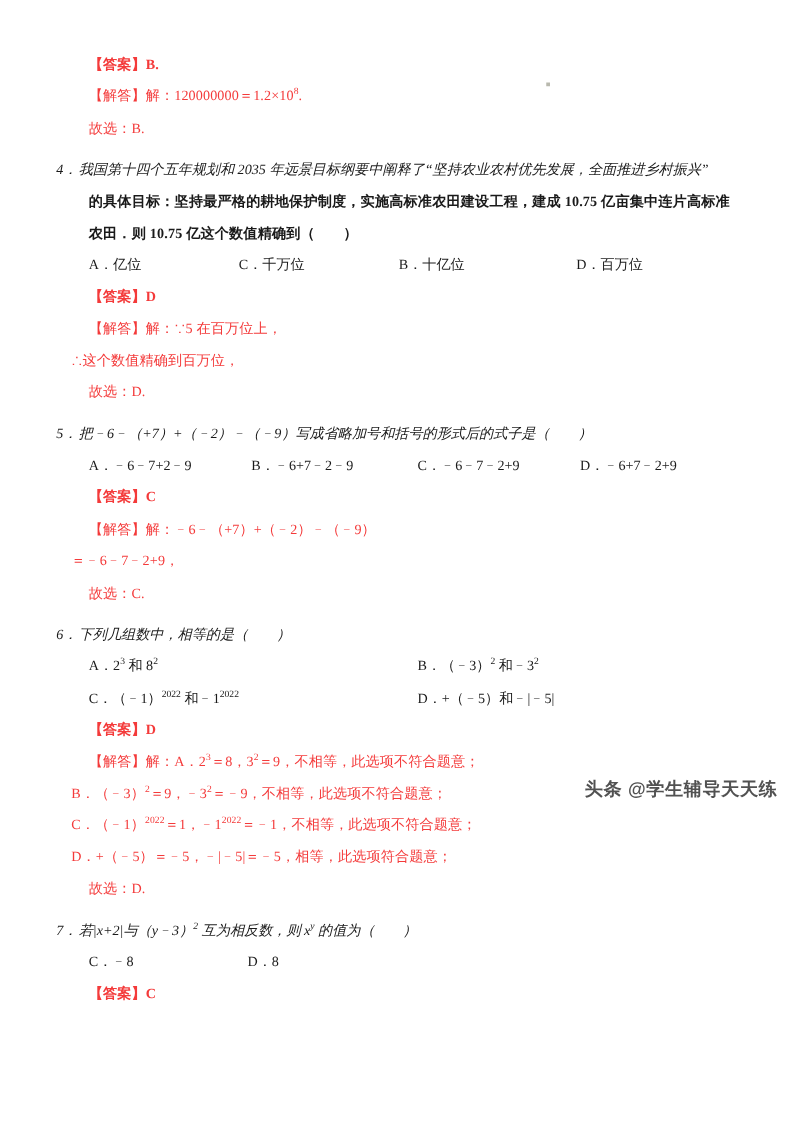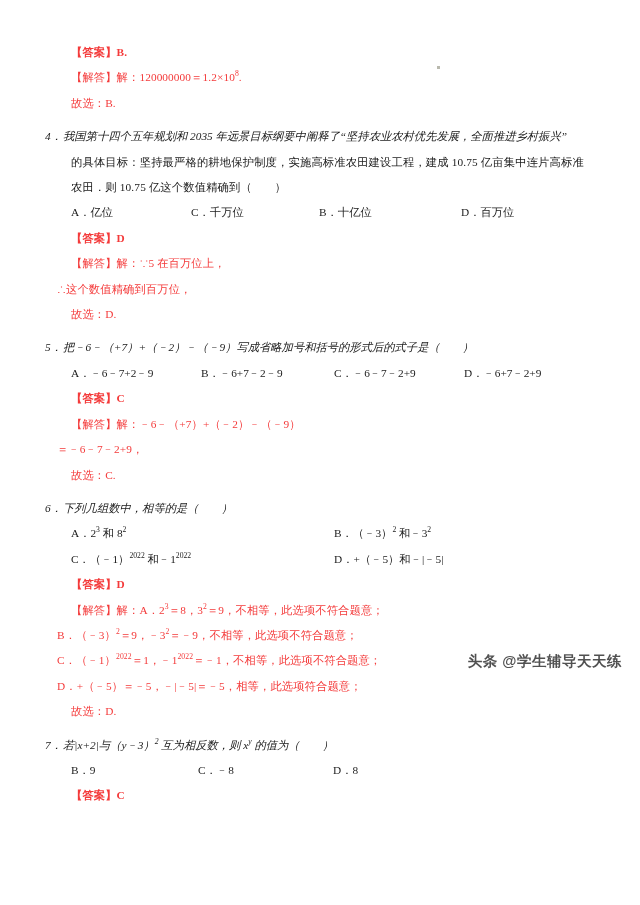--- a/index.html
+++ b/index.html
@@ -63,6 +63,7 @@
     font-size: 11.3px;
     line-height: 25.4px;
     letter-spacing: 0.15px;
+    font-weight: bold;
   }
   .opts {
     display: flex;

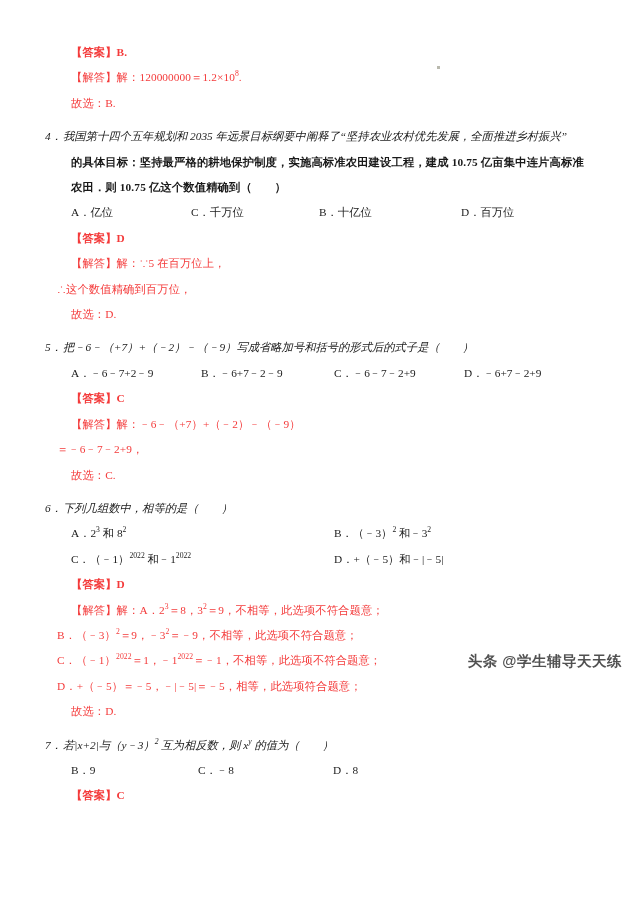--- a/index.html
+++ b/index.html
@@ -101,7 +101,7 @@
   .watermark {
     position: absolute;
     right: 18px;
-    bottom: 6px;
+    bottom: 36px;
     font-size: 14.5px;
     font-family: "Liberation Sans", "DejaVu Sans", sans-serif;
     font-weight: bold;

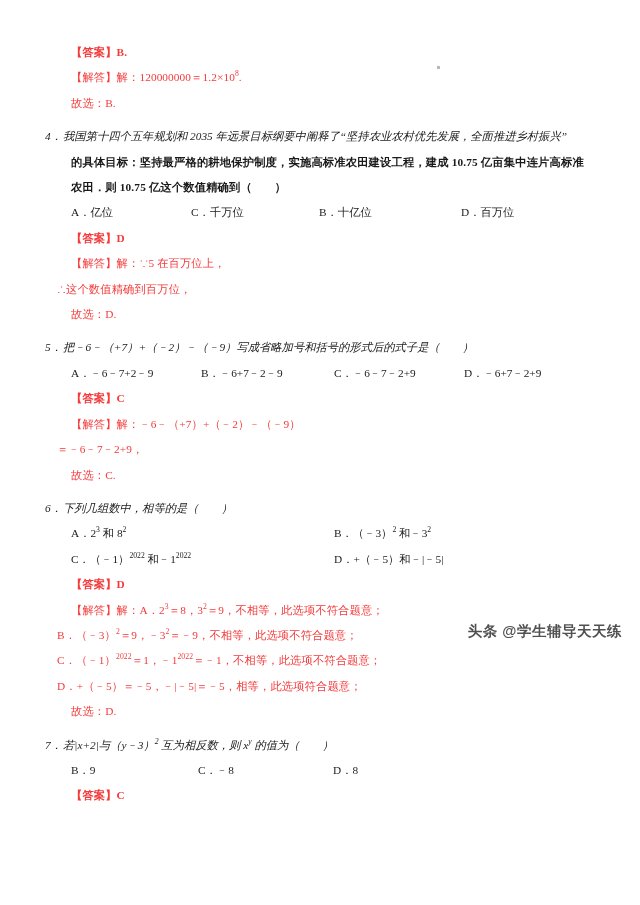--- a/index.html
+++ b/index.html
@@ -222,7 +222,6 @@
       <span class="qnum" style="margin-left:2px;">7．</span><span class="qbody"><span>若|x+2|与（y﹣3）</span><sup>2</sup><span> 互为相反数，则 x</span><sup>y</sup><span> 的值为（　　）</span></span>
     </div>
     <div class="opts q7">
-      <div class="opt">B．9</div>
       <div class="opt">C．﹣8</div>
       <div class="opt">D．8</div>
     </div>

